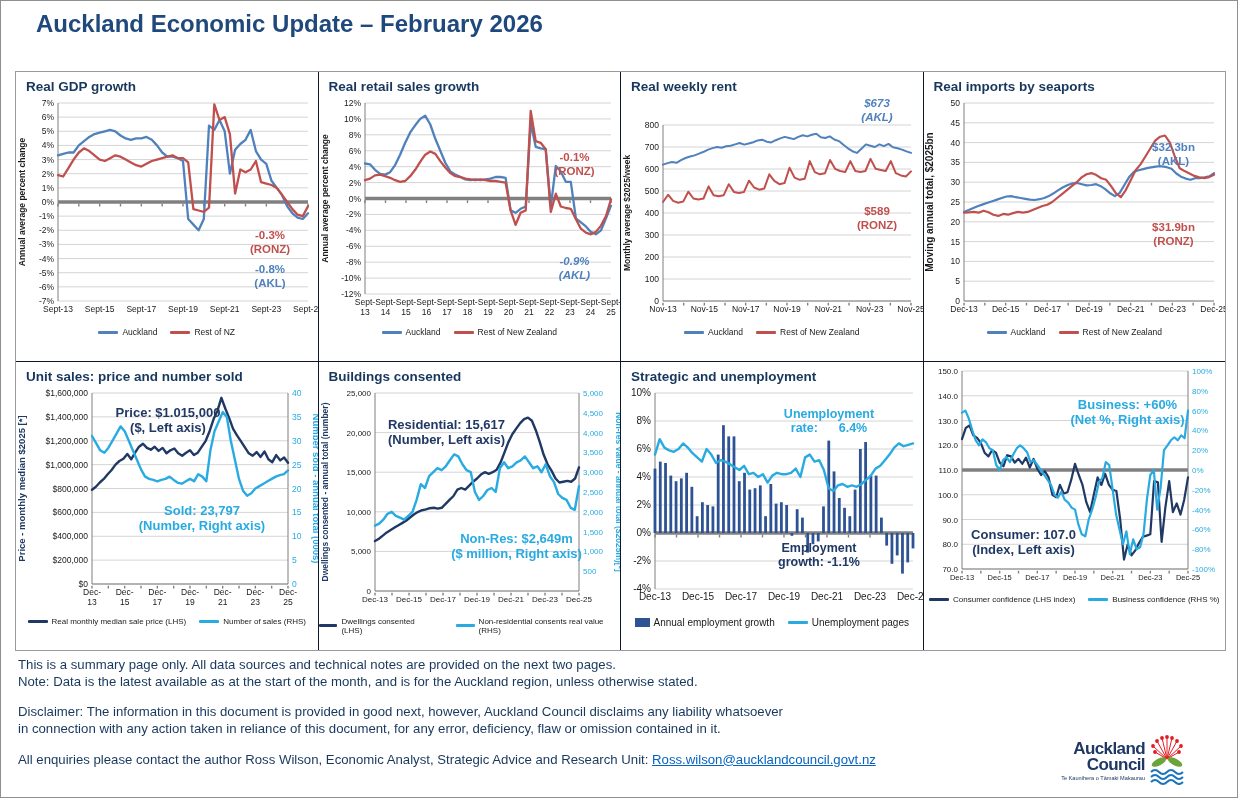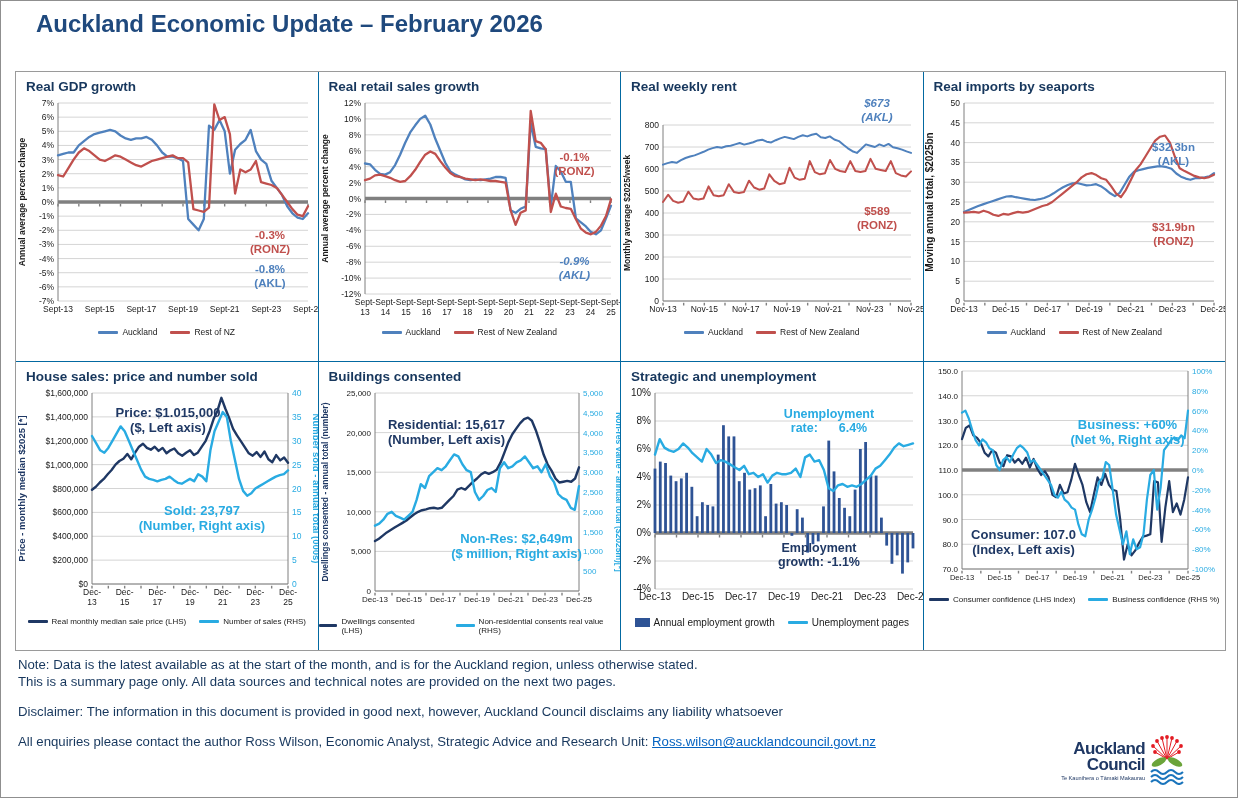--- a/index.html
+++ b/index.html
@@ -8,7 +8,7 @@
   .page-title{position:absolute;left:35px;top:9px;font-size:24px;font-weight:bold;color:#1F497D;}
   .grid{position:absolute;left:14px;top:70px;width:1209px;height:578px;display:grid;
         grid-template-columns:repeat(4,1fr);grid-template-rows:1fr 1fr;gap:1px;
-        background:#0369a1;border:1px solid #9a9a9a;}
+        background:#0f172a;border:1px solid #9a9a9a;}
   .panel{background:#ffffff;position:relative;overflow:hidden;}
   .panel-title{margin:7px 0 0 10px;font-size:13.5px;font-weight:bold;color:#17375D;}
   .chart-area{position:relative;margin-top:1px;}

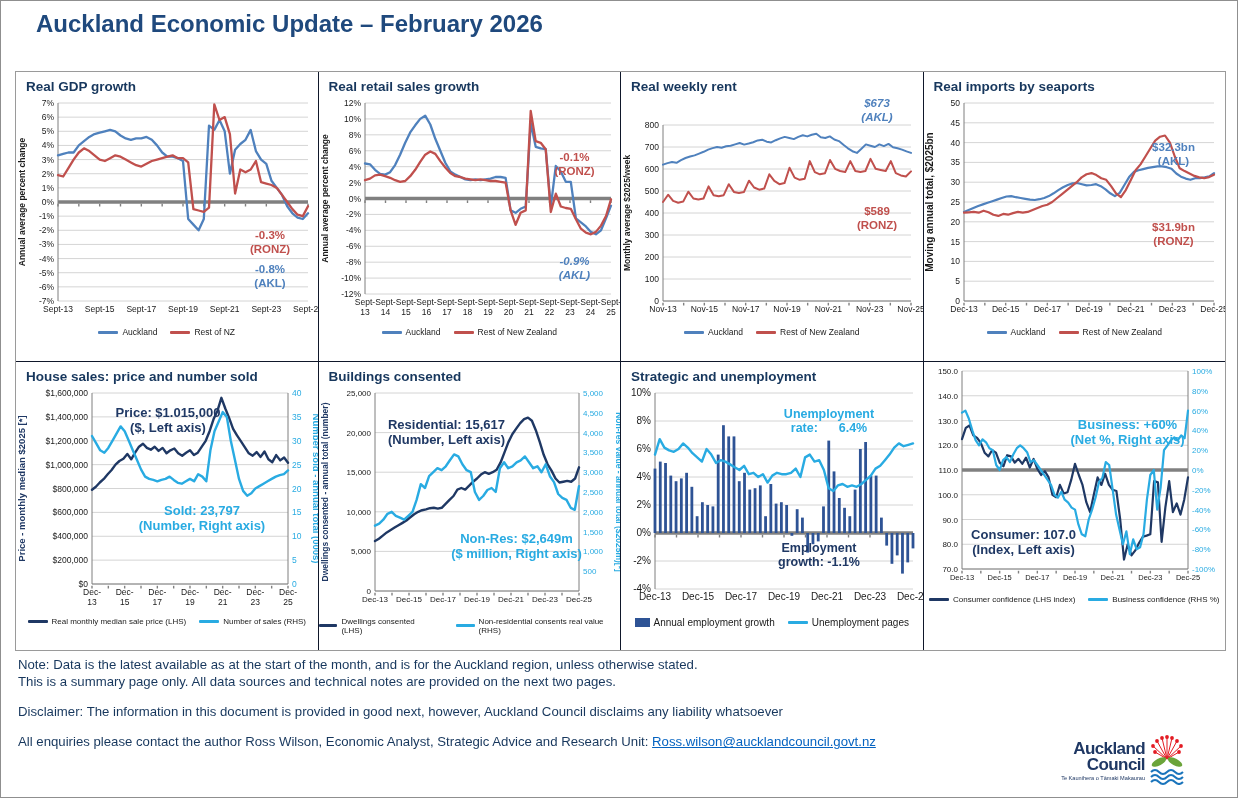--- a/index.html
+++ b/index.html
@@ -313,7 +313,7 @@
         </div>
     </div>
     <div class="panel">
-      <div class="panel-title">House sales: price and number sold</div>
+      <div class="panel-title">Unit sales: price and number sold</div>
       <div class="chart-area" id="chart-house">
           <svg viewBox="0 0 302 232" width="302" height="232">
             <line x1="76" y1="199" x2="272" y2="199" stroke="#C9C9C9" stroke-width="0.8"></line>

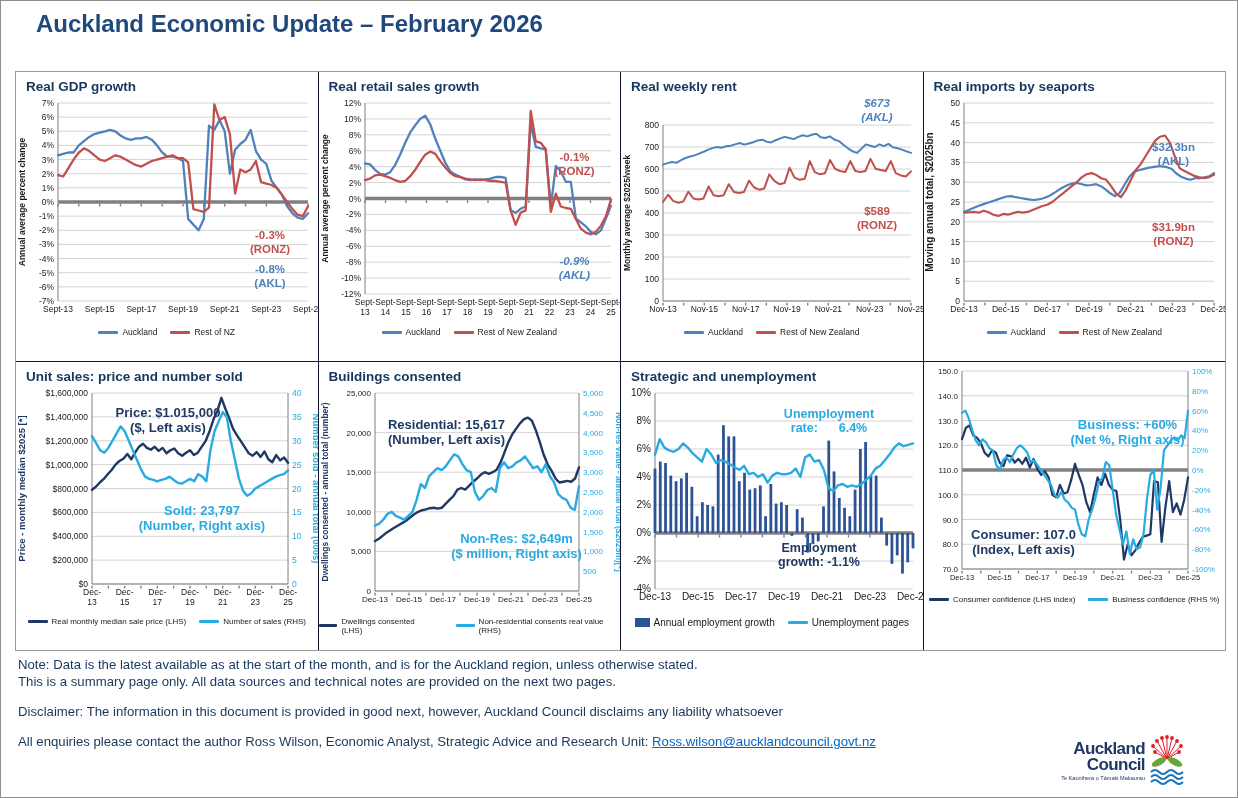--- a/index.html
+++ b/index.html
@@ -620,7 +620,7 @@
             <text x="226.33333333333334" y="217" text-anchor="middle" font-size="7.5" fill="#1a1a1a">Dec-23</text>
             <text x="264" y="217" text-anchor="middle" font-size="7.5" fill="#1a1a1a">Dec-25</text>
           </svg>
-          <div class="anno" style="left: 204px; top: 54px; font-size: 13px; color: rgb(41, 171, 226);">Business: +60%<br>(Net %, Right axis)</div>
+          <div class="anno" style="left: 204px; top: 34px; font-size: 13px; color: rgb(41, 171, 226);">Business: +60%<br>(Net %, Right axis)</div>
           <div class="anno" style="left: 100px; top: 164px; font-size: 13px; color: rgb(31, 56, 100);">Consumer: 107.0<br>(Index, Left axis)</div>
           <div class="legend" style="font-size: 8px;">
             <span class="legend-item">

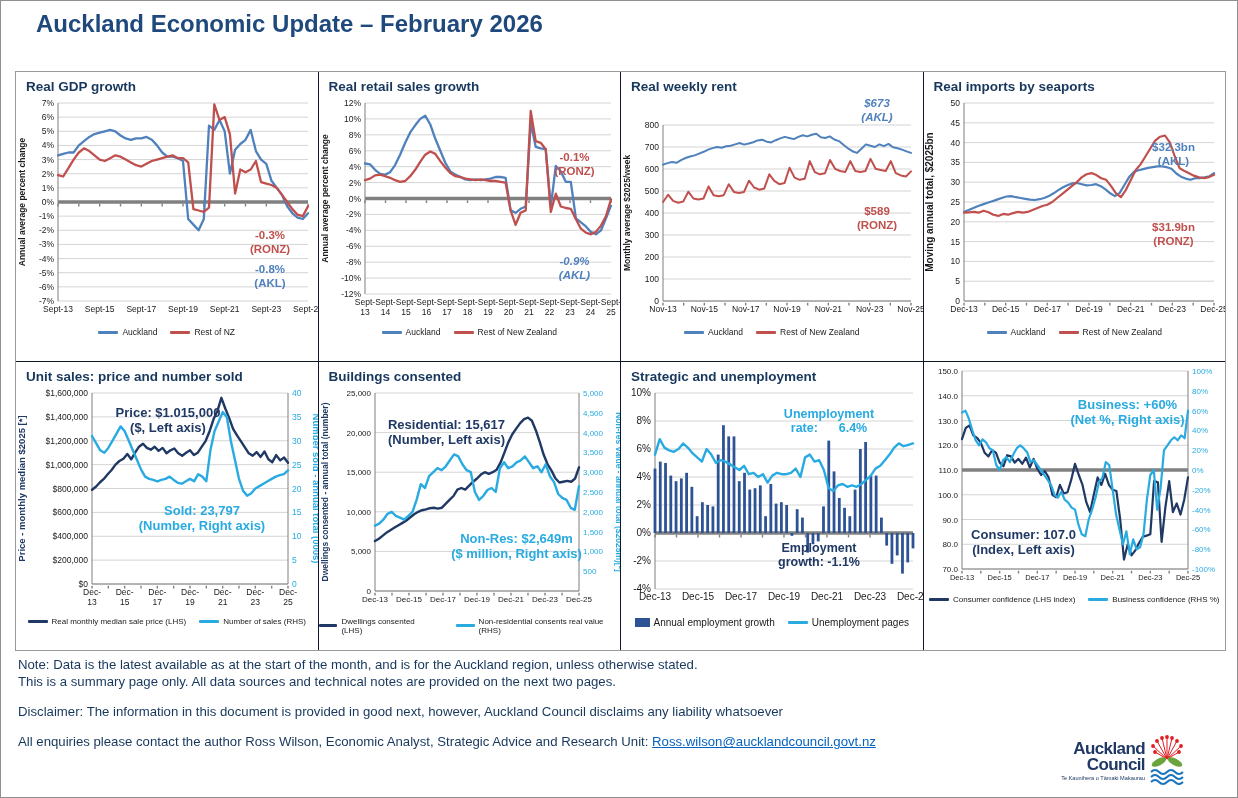--- a/index.html
+++ b/index.html
@@ -638,8 +638,8 @@
 
   <div class="footer">
     <div class="block">
+      <div>This is a summary page only. All data sources and technical notes are provided on the next two pages.</div>
       <div>Note: Data is the latest available as at the start of the month, and is for the Auckland region, unless otherwise stated.</div>
-      <div>This is a summary page only. All data sources and technical notes are provided on the next two pages.</div>
     </div>
     <div class="block">
       <div>Disclaimer: The information in this document is provided in good next, however, Auckland Council disclaims any liability whatsoever</div>

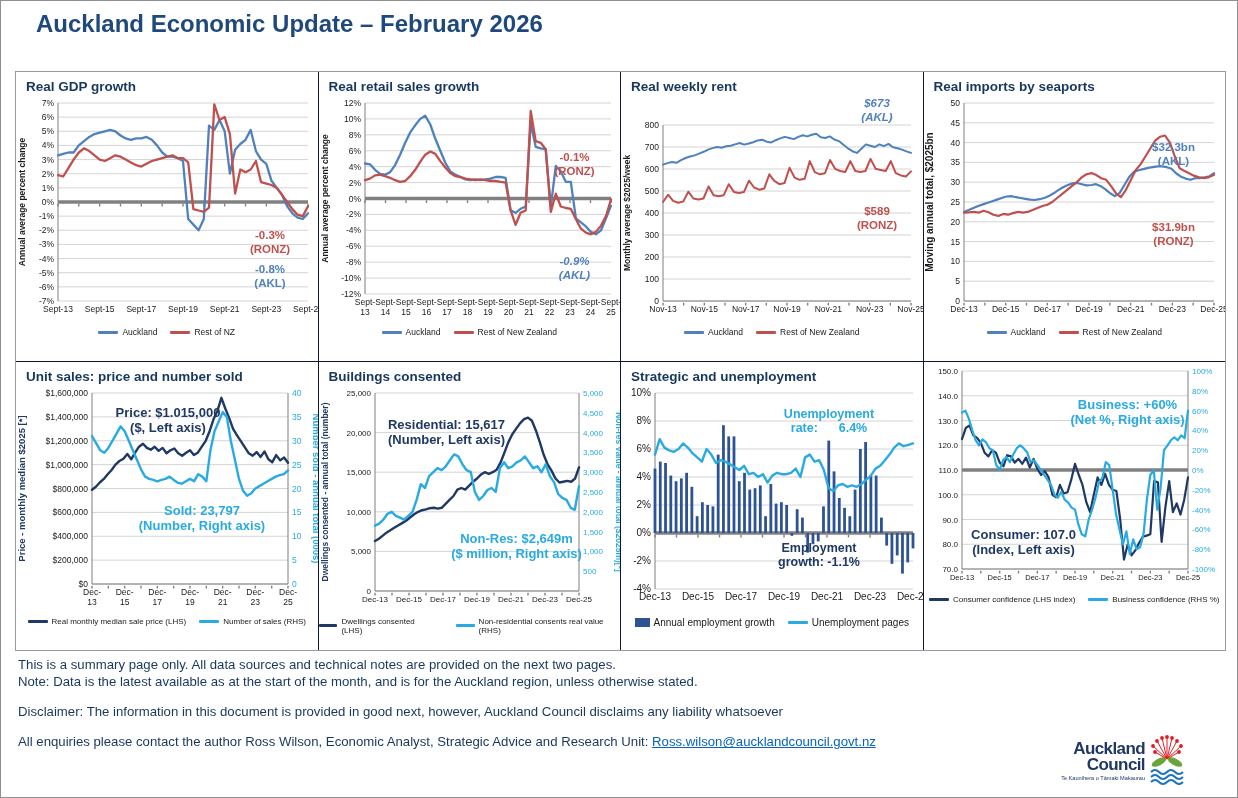--- a/index.html
+++ b/index.html
@@ -643,6 +643,7 @@
     </div>
     <div class="block">
       <div>Disclaimer: The information in this document is provided in good next, however, Auckland Council disclaims any liability whatsoever</div>
+      <div>in connection with any action taken in reliance of this document, for any error, deficiency, flaw or omission contained in it.</div>
     </div>
     <div class="block">
       <span>All enquiries please contact the author Ross Wilson, Economic Analyst, Strategic Advice and Research Unit: </span><a>Ross.wilson@aucklandcouncil.govt.nz</a>

